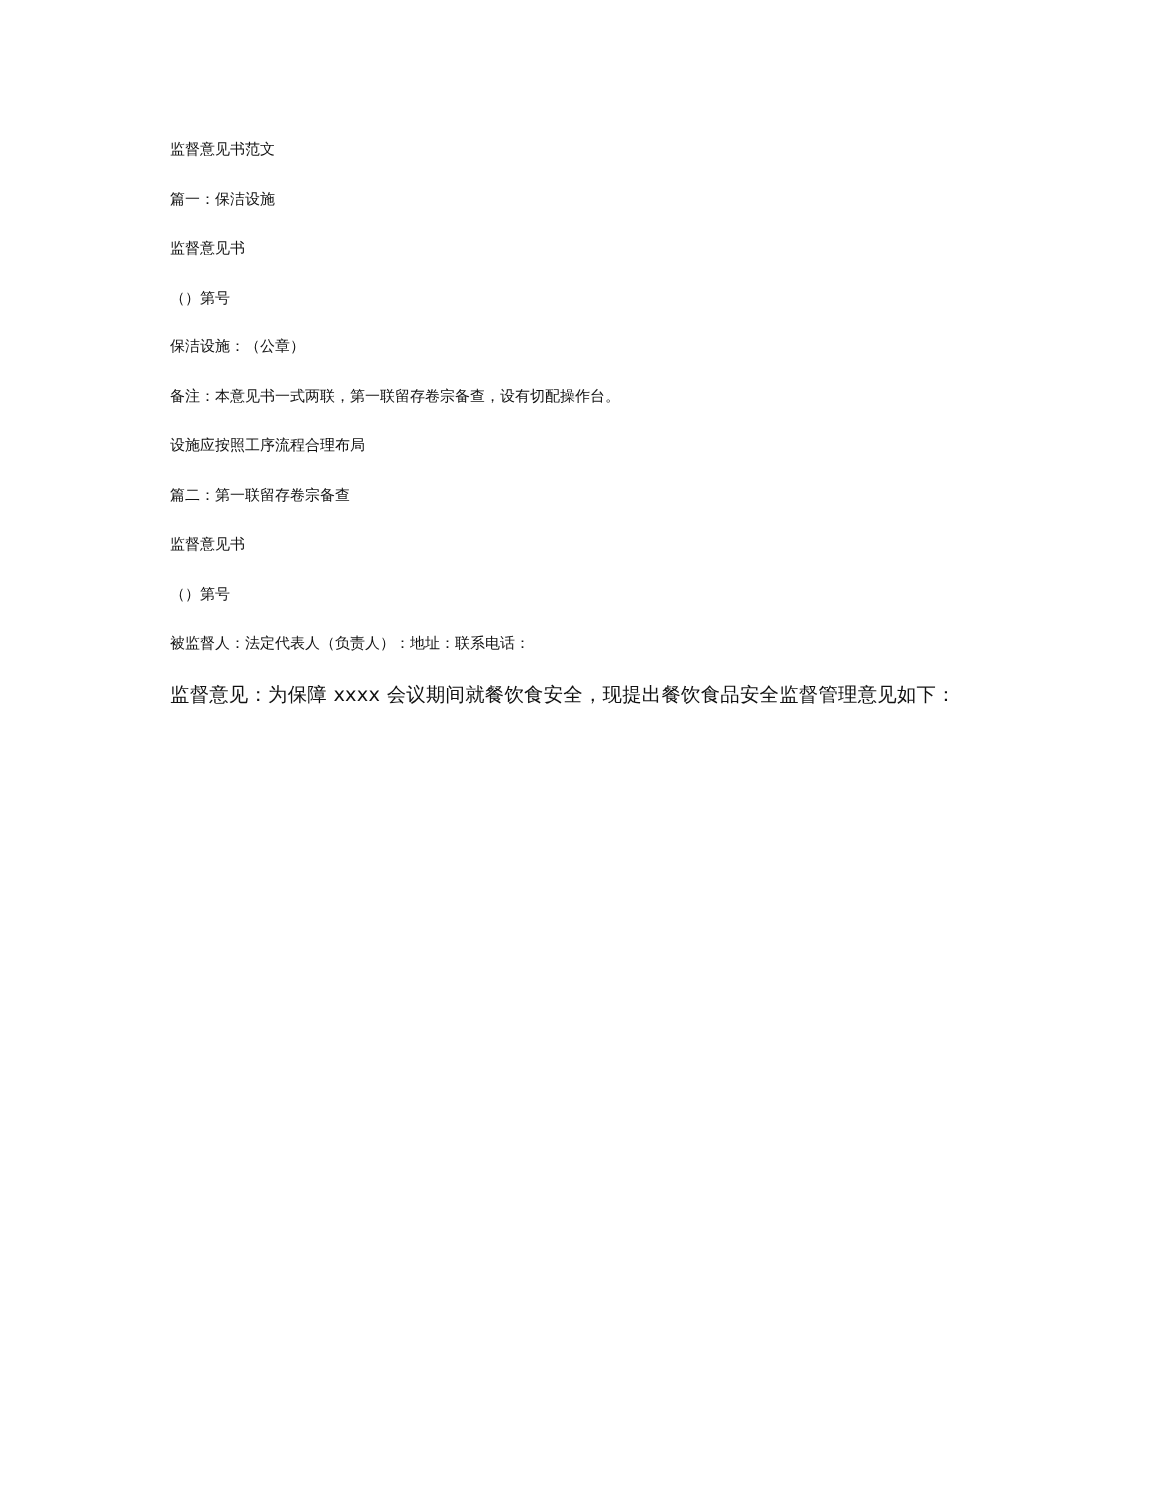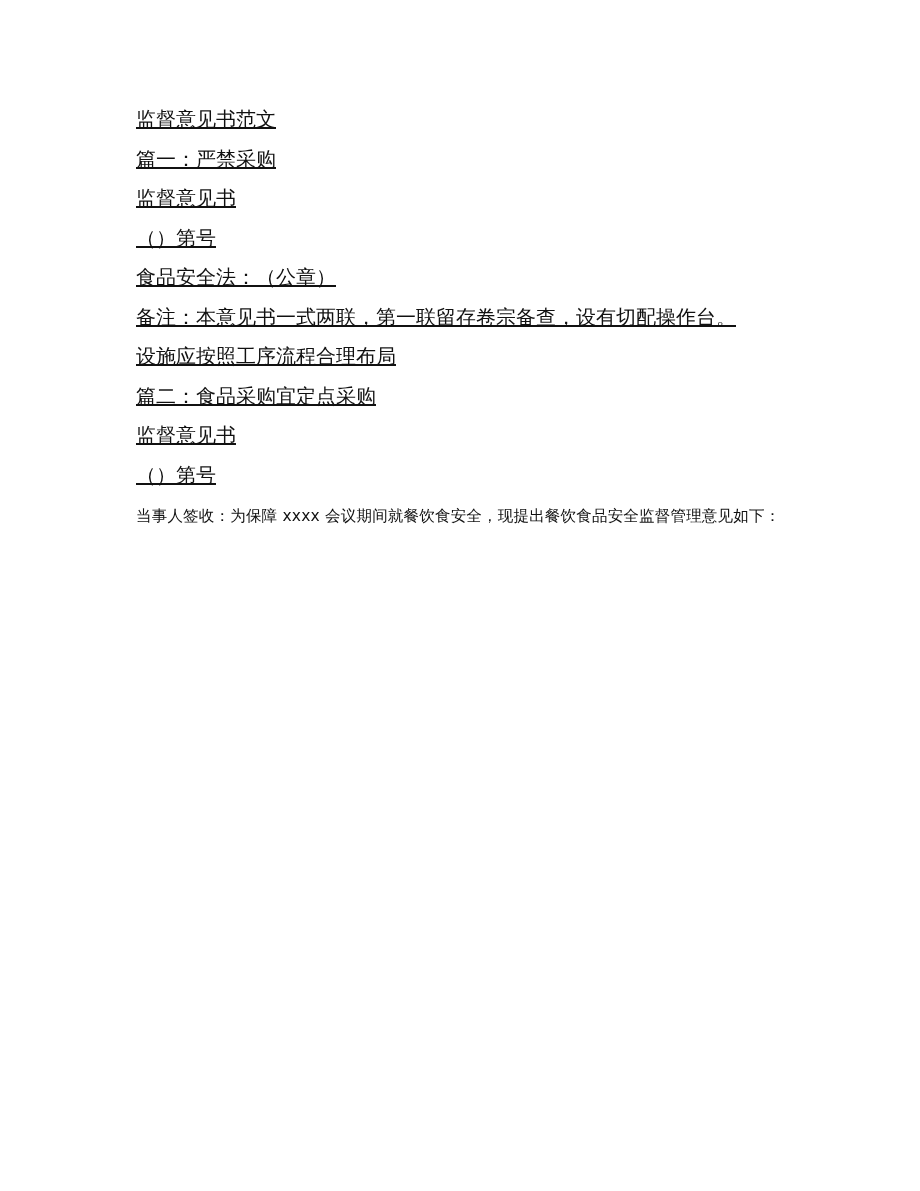--- a/index.html
+++ b/index.html
@@ -6,7 +6,7 @@
   body { width: 920px; height: 1191px; overflow: hidden; position: relative;
     font-family: "DejaVu Sans", "Liberation Sans", sans-serif; color: #111; }
   .page { position: absolute; left: 136px; top: 108px; width: 648px; }
-  .line { font-size: 20px; line-height: 22px; height: 22px; margin: 0 0 17.5px 0; white-space: nowrap; text-decoration: underline; }
+  .line { font-size: 12px; line-height: 22px; height: 22px; margin: 0 0 17.5px 0; white-space: nowrap; }
   .para { font-size: 15.5px; line-height: 27px; margin: 0 0 10px 0; text-align: justify; letter-spacing: 0.2px; }
 </style>
 </head>

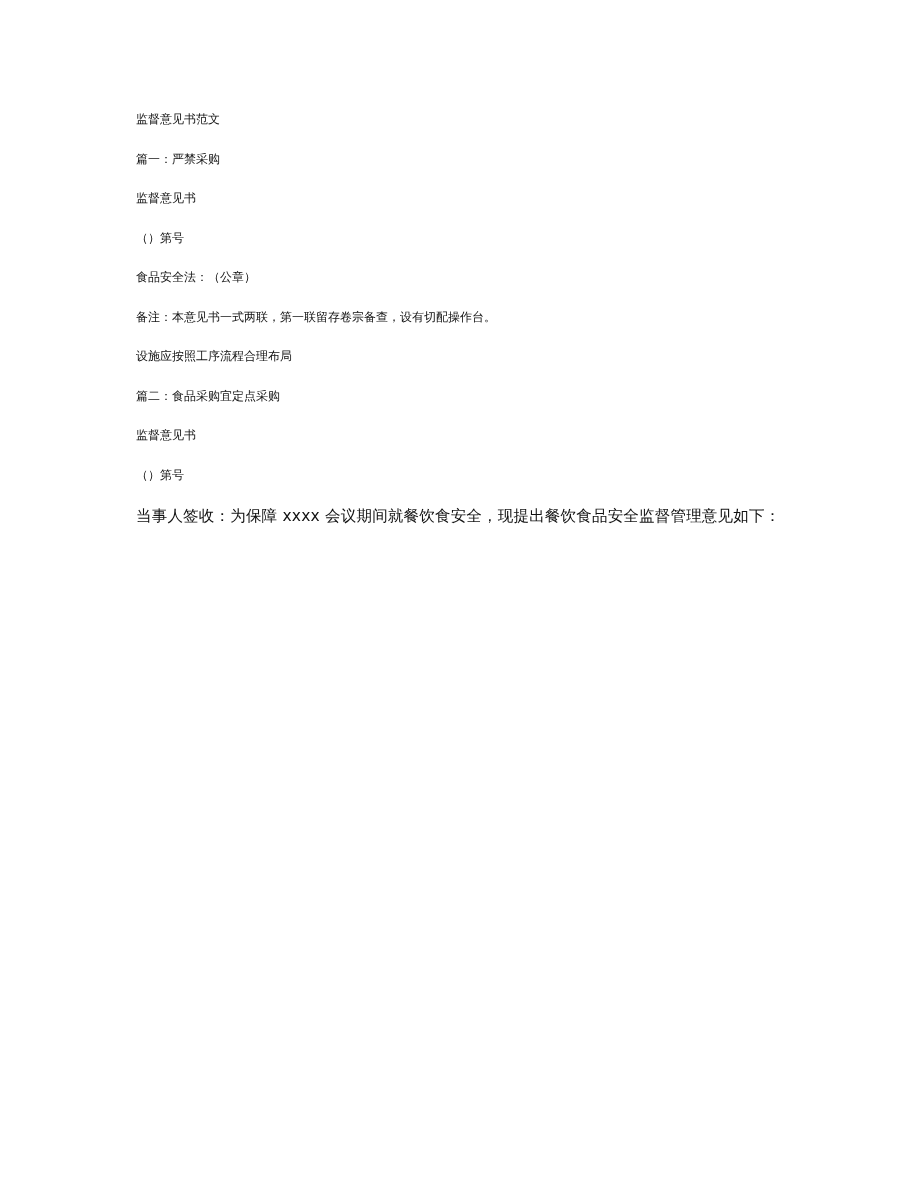--- a/index.html
+++ b/index.html
@@ -14,7 +14,7 @@
 
 <div class="page">
   <div class="line">监督意见书范文</div>
-  <div class="line">篇一：严禁采购</div>
+  <div class="line">篇一：保洁设施</div>
   <div class="line">监督意见书</div>
   <div class="line">（）第号</div>
   <div class="line">食品安全法：（公章）</div>

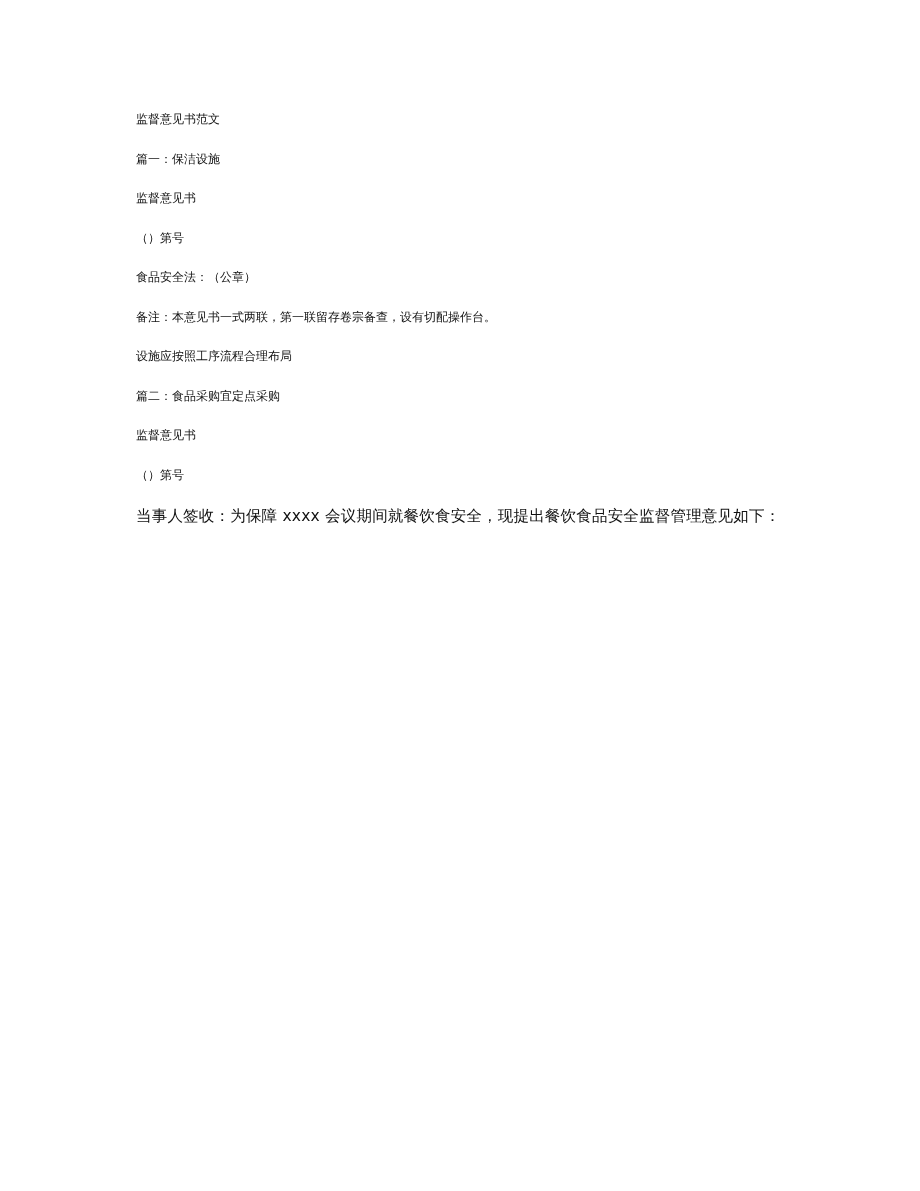--- a/index.html
+++ b/index.html
@@ -17,7 +17,7 @@
   <div class="line">篇一：保洁设施</div>
   <div class="line">监督意见书</div>
   <div class="line">（）第号</div>
-  <div class="line">食品安全法：（公章）</div>
+  <div class="line">保洁设施：（公章）</div>
   <div class="line">备注：本意见书一式两联，第一联留存卷宗备查，设有切配操作台。</div>
   <div class="line">设施应按照工序流程合理布局</div>
   <div class="line">篇二：食品采购宜定点采购</div>

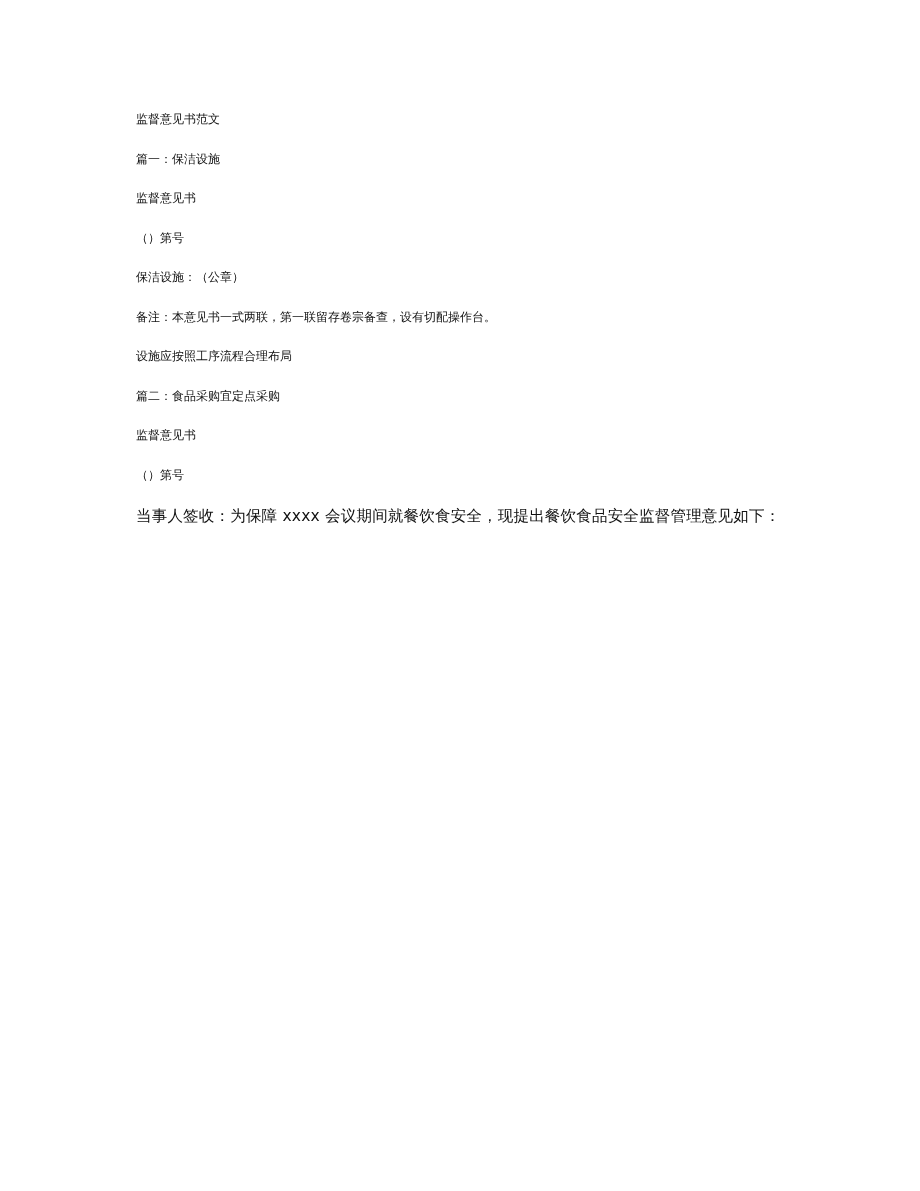--- a/index.html
+++ b/index.html
@@ -20,7 +20,7 @@
   <div class="line">保洁设施：（公章）</div>
   <div class="line">备注：本意见书一式两联，第一联留存卷宗备查，设有切配操作台。</div>
   <div class="line">设施应按照工序流程合理布局</div>
-  <div class="line">篇二：食品采购宜定点采购</div>
+  <div class="line">篇二：第一联留存卷宗备查</div>
   <div class="line">监督意见书</div>
   <div class="line">（）第号</div>
   <div class="para" style="margin-bottom:13px;">当事人签收：为保障 xxxx 会议期间就餐饮食安全，现提出餐饮食品安全监督管理意见如下：</div>

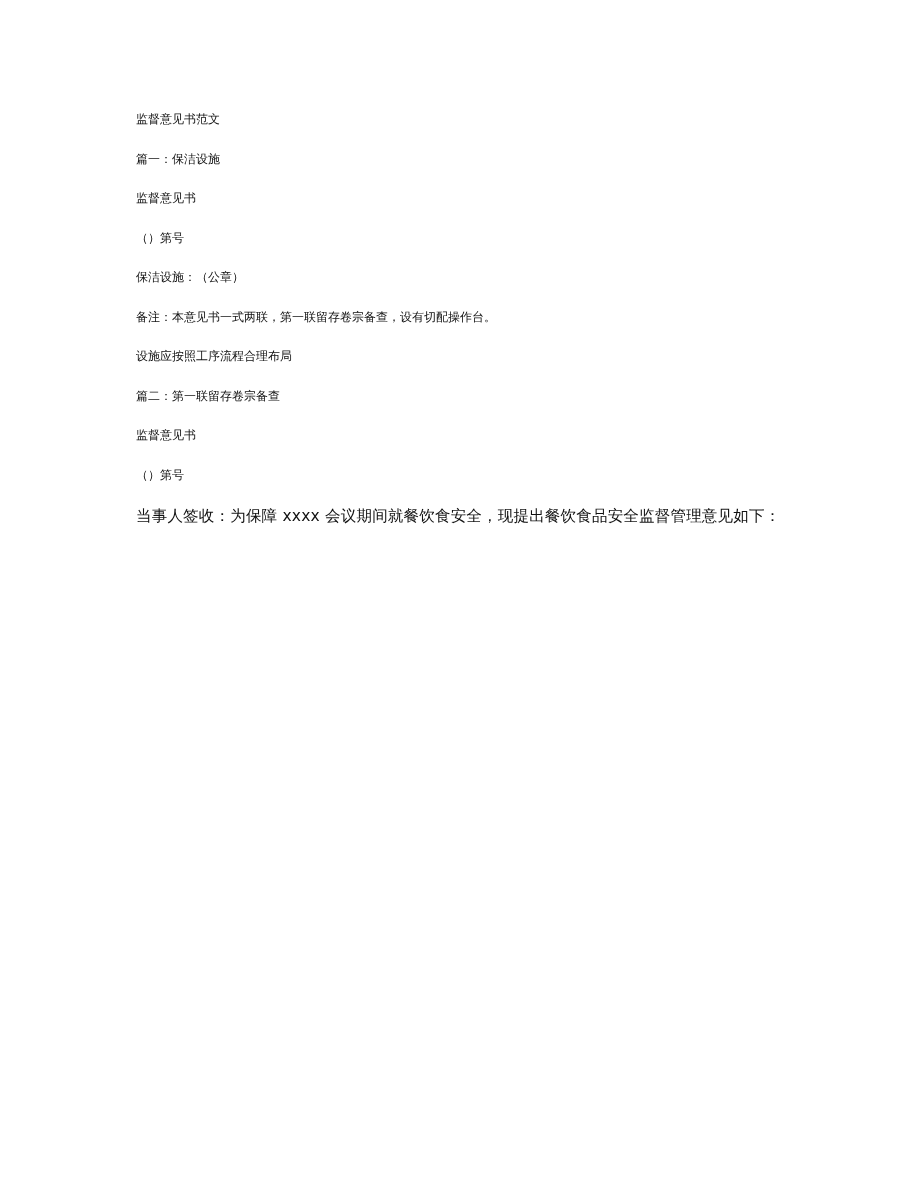--- a/index.html
+++ b/index.html
@@ -23,6 +23,7 @@
   <div class="line">篇二：第一联留存卷宗备查</div>
   <div class="line">监督意见书</div>
   <div class="line">（）第号</div>
+  <div class="line">被监督人：法定代表人（负责人）：地址：联系电话：</div>
   <div class="para" style="margin-bottom:13px;">当事人签收：为保障 xxxx 会议期间就餐饮食安全，现提出餐饮食品安全监督管理意见如下：</div>
 </div>
 

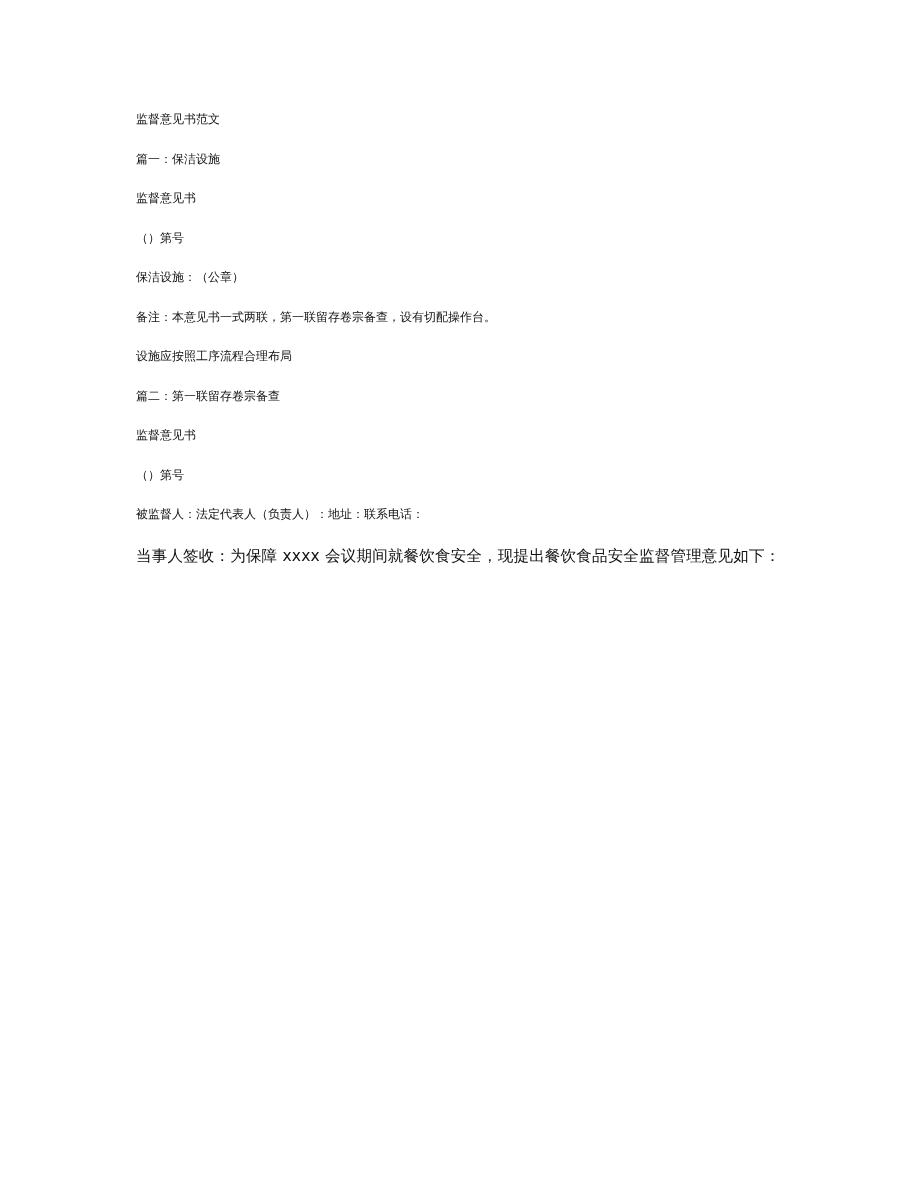--- a/index.html
+++ b/index.html
@@ -24,7 +24,7 @@
   <div class="line">监督意见书</div>
   <div class="line">（）第号</div>
   <div class="line">被监督人：法定代表人（负责人）：地址：联系电话：</div>
-  <div class="para" style="margin-bottom:13px;">当事人签收：为保障 xxxx 会议期间就餐饮食安全，现提出餐饮食品安全监督管理意见如下：</div>
+  <div class="para" style="margin-bottom:13px;">监督意见：为保障 xxxx 会议期间就餐饮食安全，现提出餐饮食品安全监督管理意见如下：</div>
 </div>
 
 </body></html>

